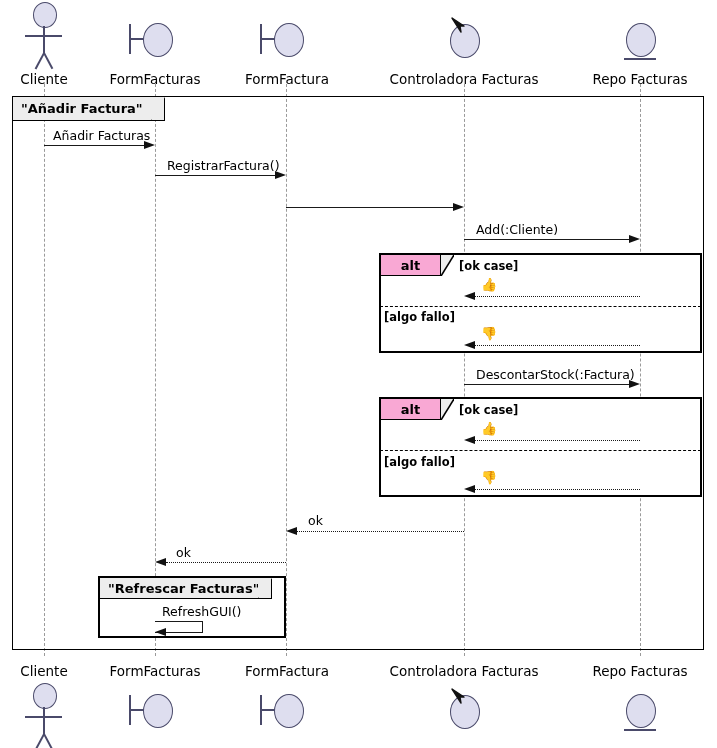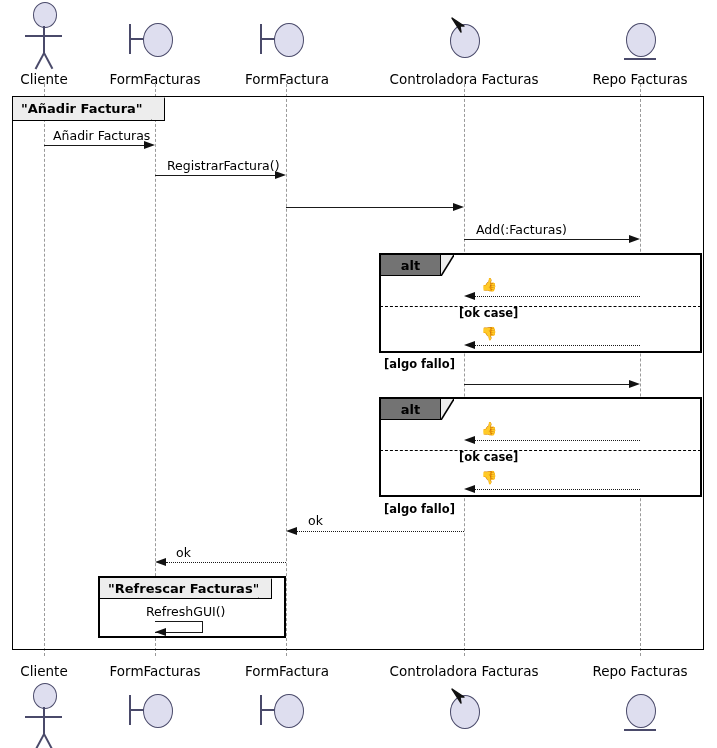--- a/index.html
+++ b/index.html
@@ -139,7 +139,7 @@
   <div class="msg-line" style="left:286px;top:207px;width:168px;"></div>
   <div class="arrow-r" style="left:453px;top:202.5px;"></div>
 
-  <div class="msg-label" style="left:476px;top:222px;">Add(:Facturas)</div>
+  <div class="msg-label" style="left:476px;top:222px;">Add(:Cliente)</div>
   <div class="msg-line" style="left:464px;top:239px;width:166px;"></div>
   <div class="arrow-r" style="left:629px;top:234.5px;"></div>
 

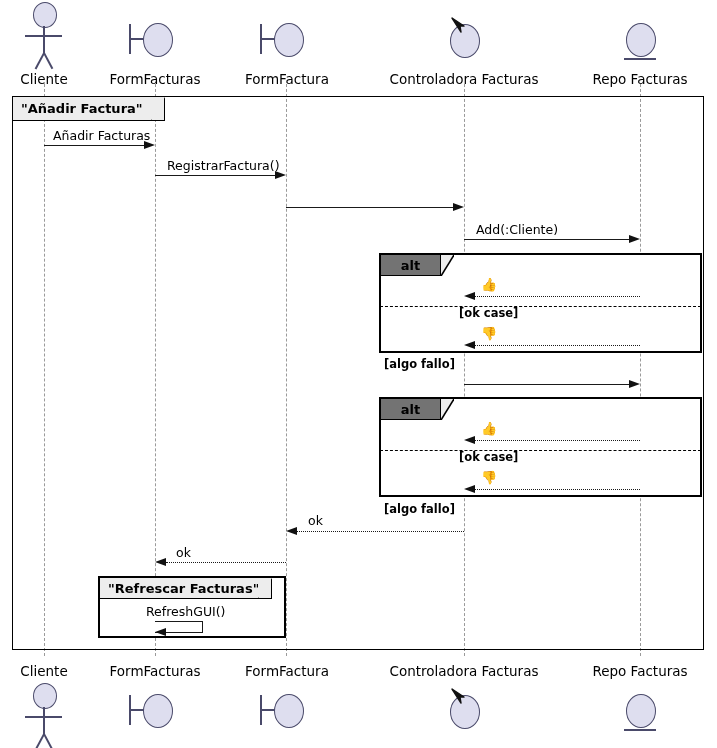--- a/index.html
+++ b/index.html
@@ -46,7 +46,7 @@
   
   .altbox{position:absolute;border:2px solid #000;background:#fff;box-sizing:border-box;}
   .alt-tab{
-    position:absolute;left:0;top:0;background:#737373;
+    position:absolute;left:0;top:0;background:#f9a8d4;
     border-right:1.6px solid #000;border-bottom:1.6px solid #000;
     box-sizing:border-box;font-weight:bold;font-size:13px;
     display:flex;align-items:center;justify-content:center;white-space:nowrap;

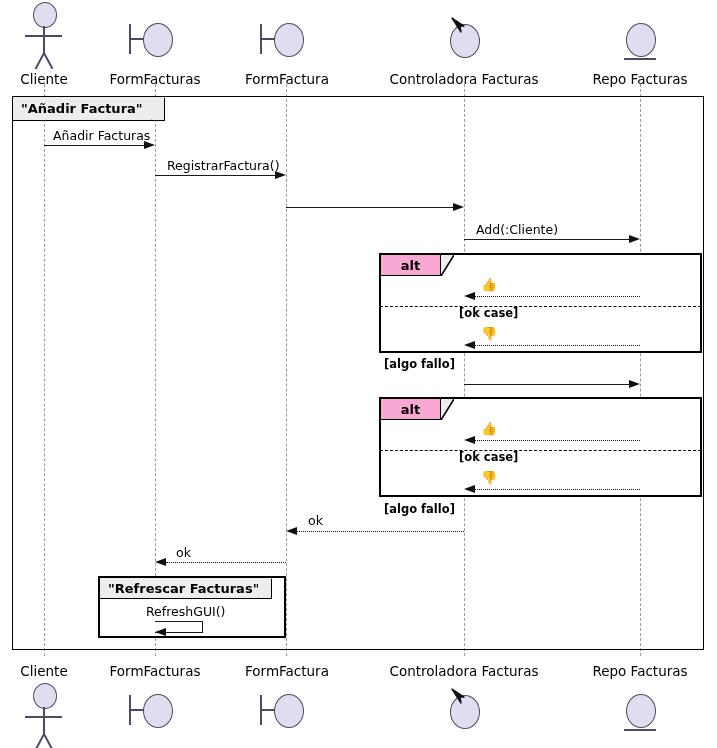--- a/index.html
+++ b/index.html
@@ -51,7 +51,7 @@
     box-sizing:border-box;font-weight:bold;font-size:13px;
     display:flex;align-items:center;justify-content:center;white-space:nowrap;
   }
-  .guard{position:absolute;font-weight:bold;font-size:11.5px;white-space:nowrap;margin-top:47px;}
+  .guard{position:absolute;font-weight:bold;font-size:11.5px;white-space:nowrap;}
   .alt-sep{position:absolute;height:0;border-top:1.5px dashed #000;}
   
   .msg-line{position:absolute;height:0;border-top:1.5px solid #1a1a1a;}

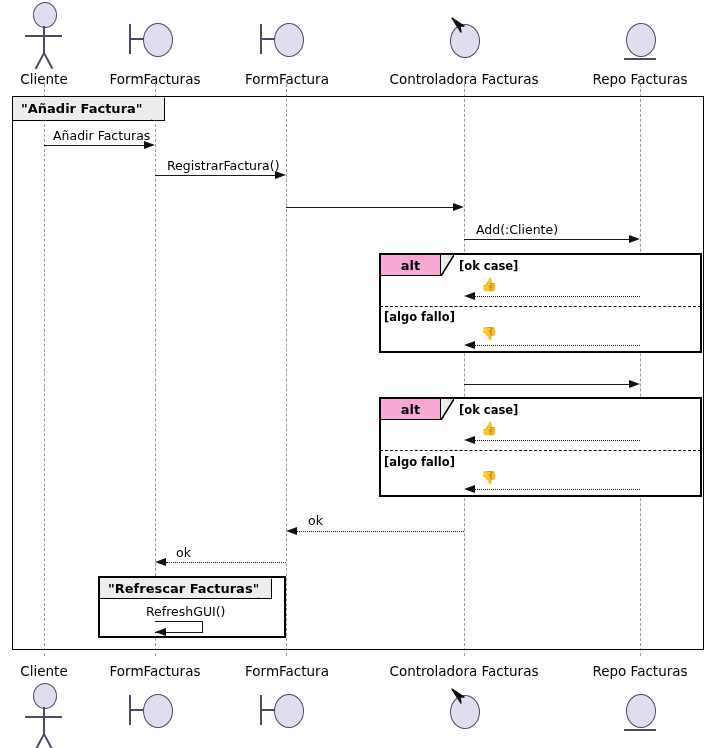--- a/index.html
+++ b/index.html
@@ -167,6 +167,7 @@
   <div class="msg-line dotted" style="left:470px;top:345px;width:170px;"></div>
   <div class="arrow-l" style="left:464px;top:340.5px;"></div>
 
+  <div class="msg-label" style="left:476px;top:367px;">DescontarStock(:Factura)</div>
   <div class="msg-line" style="left:464px;top:384px;width:166px;"></div>
   <div class="arrow-r" style="left:629px;top:379.5px;"></div>
 

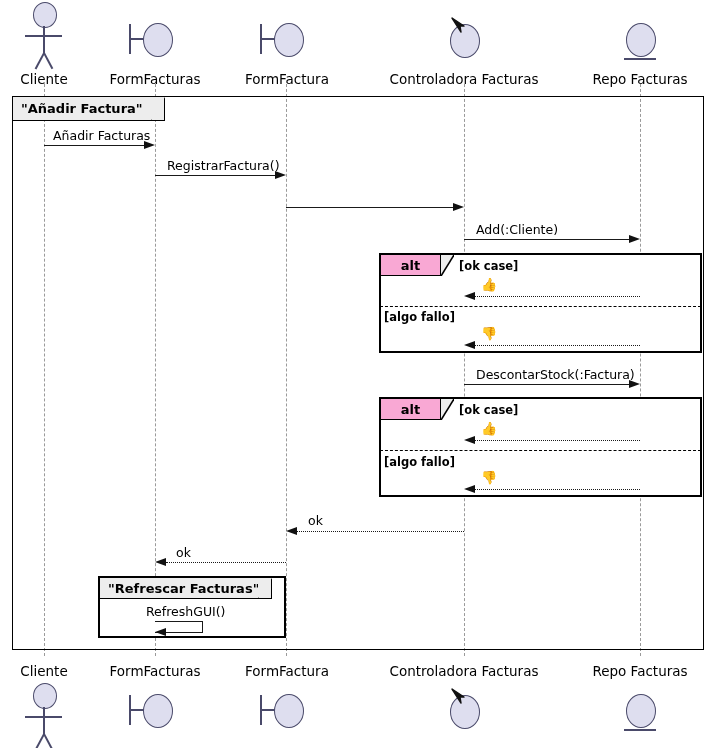--- a/index.html
+++ b/index.html
@@ -205,7 +205,7 @@
     <span class="notch" style="clip-path:polygon(0 0,100% 0,0 100%);"></span>
   </div>
 
-  <div class="msg-label" style="left:146px;top:604px;">RefreshGUI()</div>
+  <div class="msg-label" style="left:162px;top:604px;">RefreshGUI()</div>
   <div class="self-msg" style="left:155px;top:621px;width:48px;height:12px;"></div>
   <div class="arrow-l" style="left:155px;top:628px;"></div>
 

